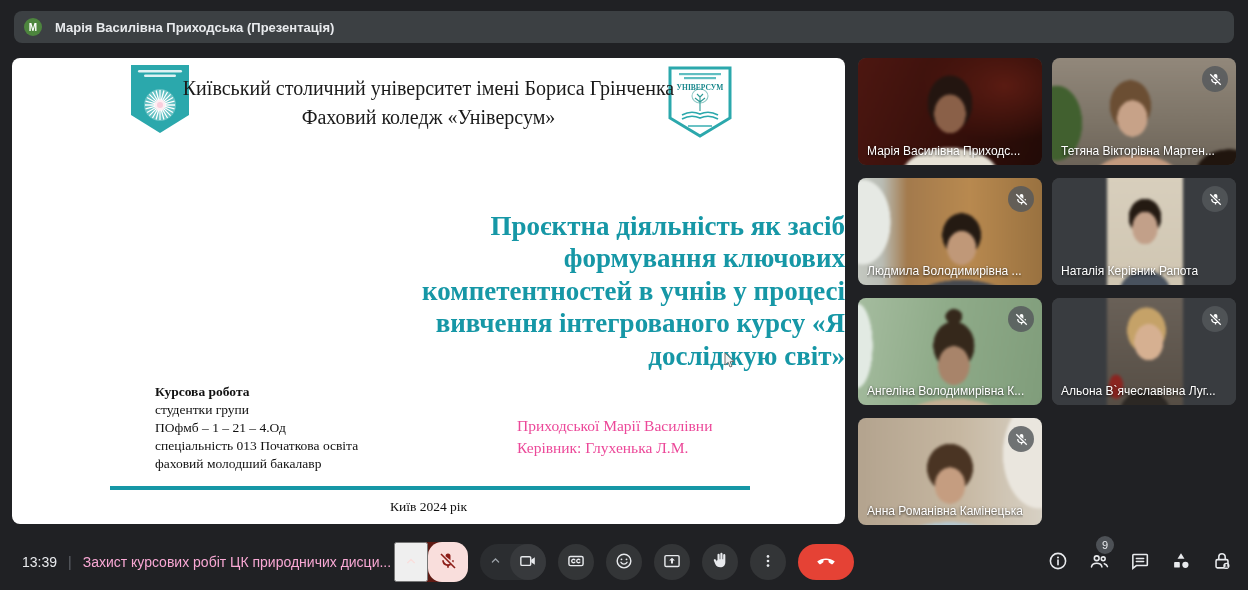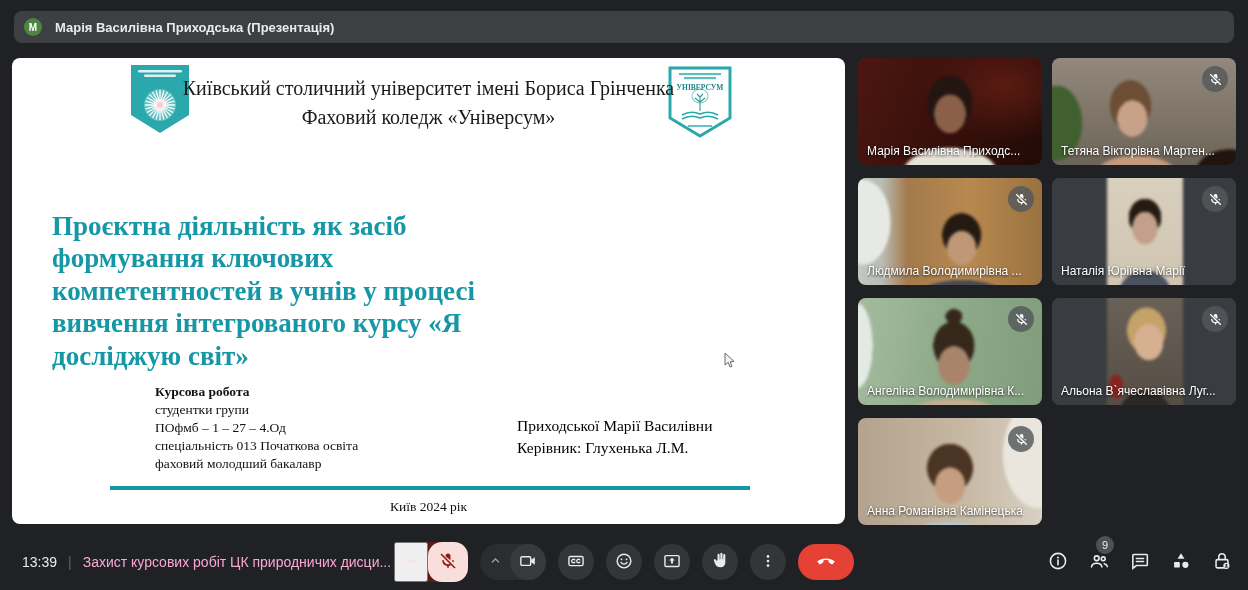--- a/index.html
+++ b/index.html
@@ -19,7 +19,7 @@
   .logoL{position:absolute;left:118px;top:6px;}
   .logoR{position:absolute;left:656px;top:8px;}
   .uni{position:absolute;left:120px;right:120px;top:16px;text-align:center;font-size:20px;line-height:1.45;color:#1a1a1a;}
-  .stitle{position:absolute;left:0;right:0;top:152px;text-align:left;font-weight:bold;
+  .stitle{position:absolute;left:0;right:0;top:152px;text-align:right;font-weight:bold;
           font-size:27px;line-height:1.2;color:#1697a6;padding-left:40px;}
   .work{position:absolute;left:143px;top:325px;font-size:13.5px;line-height:1.33;color:#111;}
   .work .hd{font-weight:bold;}

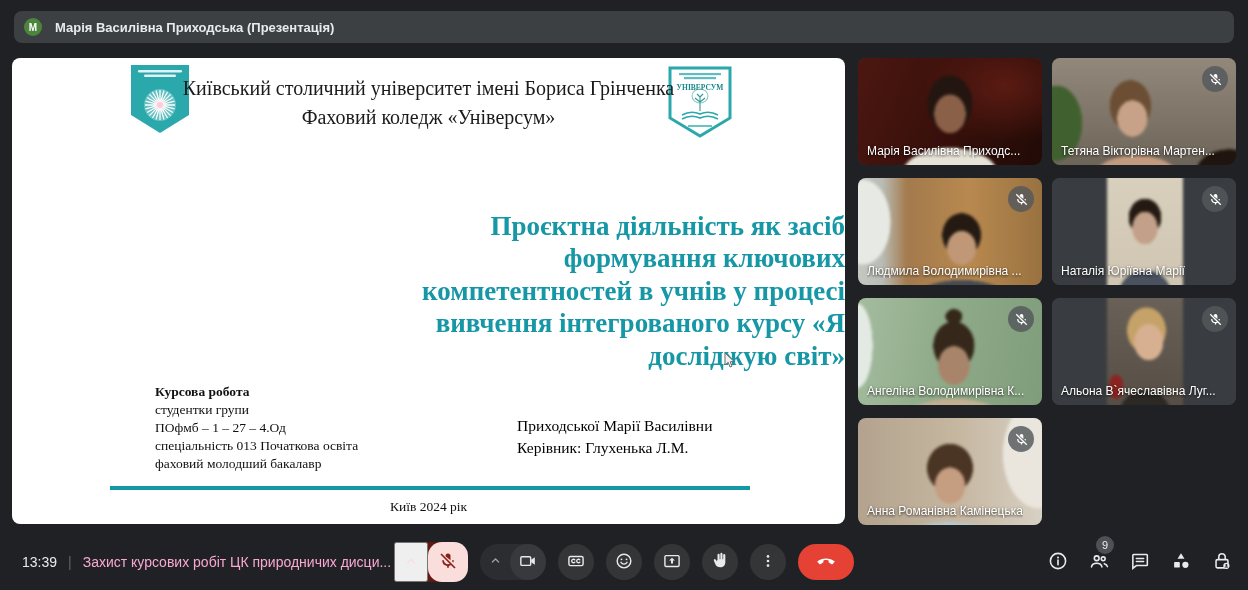--- a/index.html
+++ b/index.html
@@ -228,7 +228,7 @@
 
     <div class="tile">
       <div class="scene t5"></div>
-      <span class="pname">Наталія Юріївна Марії</span>
+      <span class="pname">Наталія Керівник Рапота</span>
       <span class="tmute">
         <svg viewBox="0 0 24 24">
             <g fill="#fff">

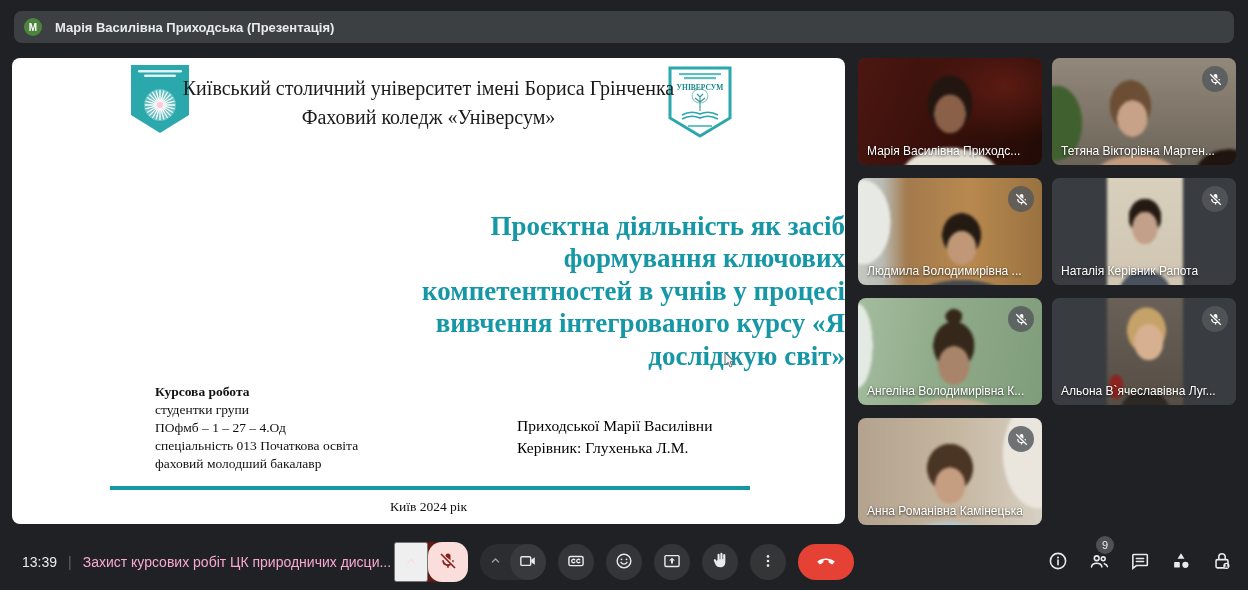--- a/index.html
+++ b/index.html
@@ -171,7 +171,7 @@
     <div class="work">
       <div class="hd">Курсова робота</div>
       <div>студентки групи</div>
-      <div>ПОфмб – 1 – 27 – 4.Од</div>
+      <div>ПОфмб – 1 – 21 – 4.Од</div>
       <div>спеціальність 013 Початкова освіта</div>
       <div>фаховий молодший бакалавр</div>
     </div>

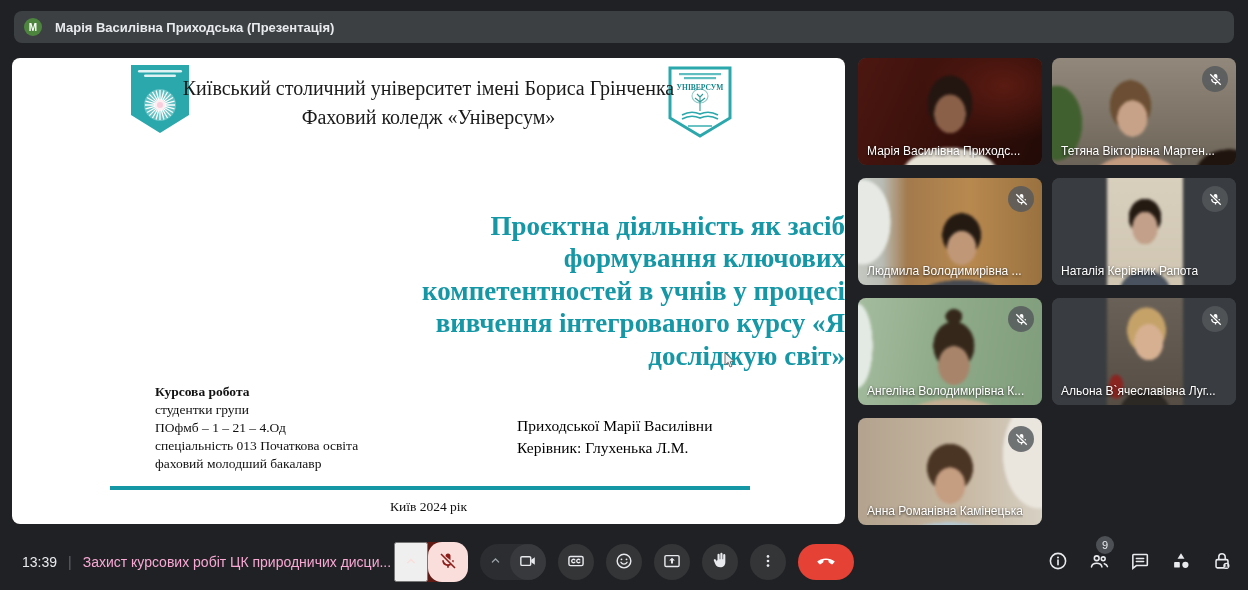--- a/index.html
+++ b/index.html
@@ -23,7 +23,7 @@
           font-size:27px;line-height:1.2;color:#1697a6;padding-left:40px;}
   .work{position:absolute;left:143px;top:325px;font-size:13.5px;line-height:1.33;color:#111;}
   .work .hd{font-weight:bold;}
-  .author{position:absolute;left:505px;top:357px;font-size:15.5px;line-height:1.45;color:#000000;}
+  .author{position:absolute;left:505px;top:357px;font-size:15.5px;line-height:1.45;color:#ec4899;}
   .rule{position:absolute;left:98px;top:428px;width:640px;height:4px;background:#1697a6;}
   .sfooter{position:absolute;left:0;right:0;top:441px;text-align:center;font-size:13.5px;color:#111;}
   .cursor{position:absolute;left:712px;top:294px;}

